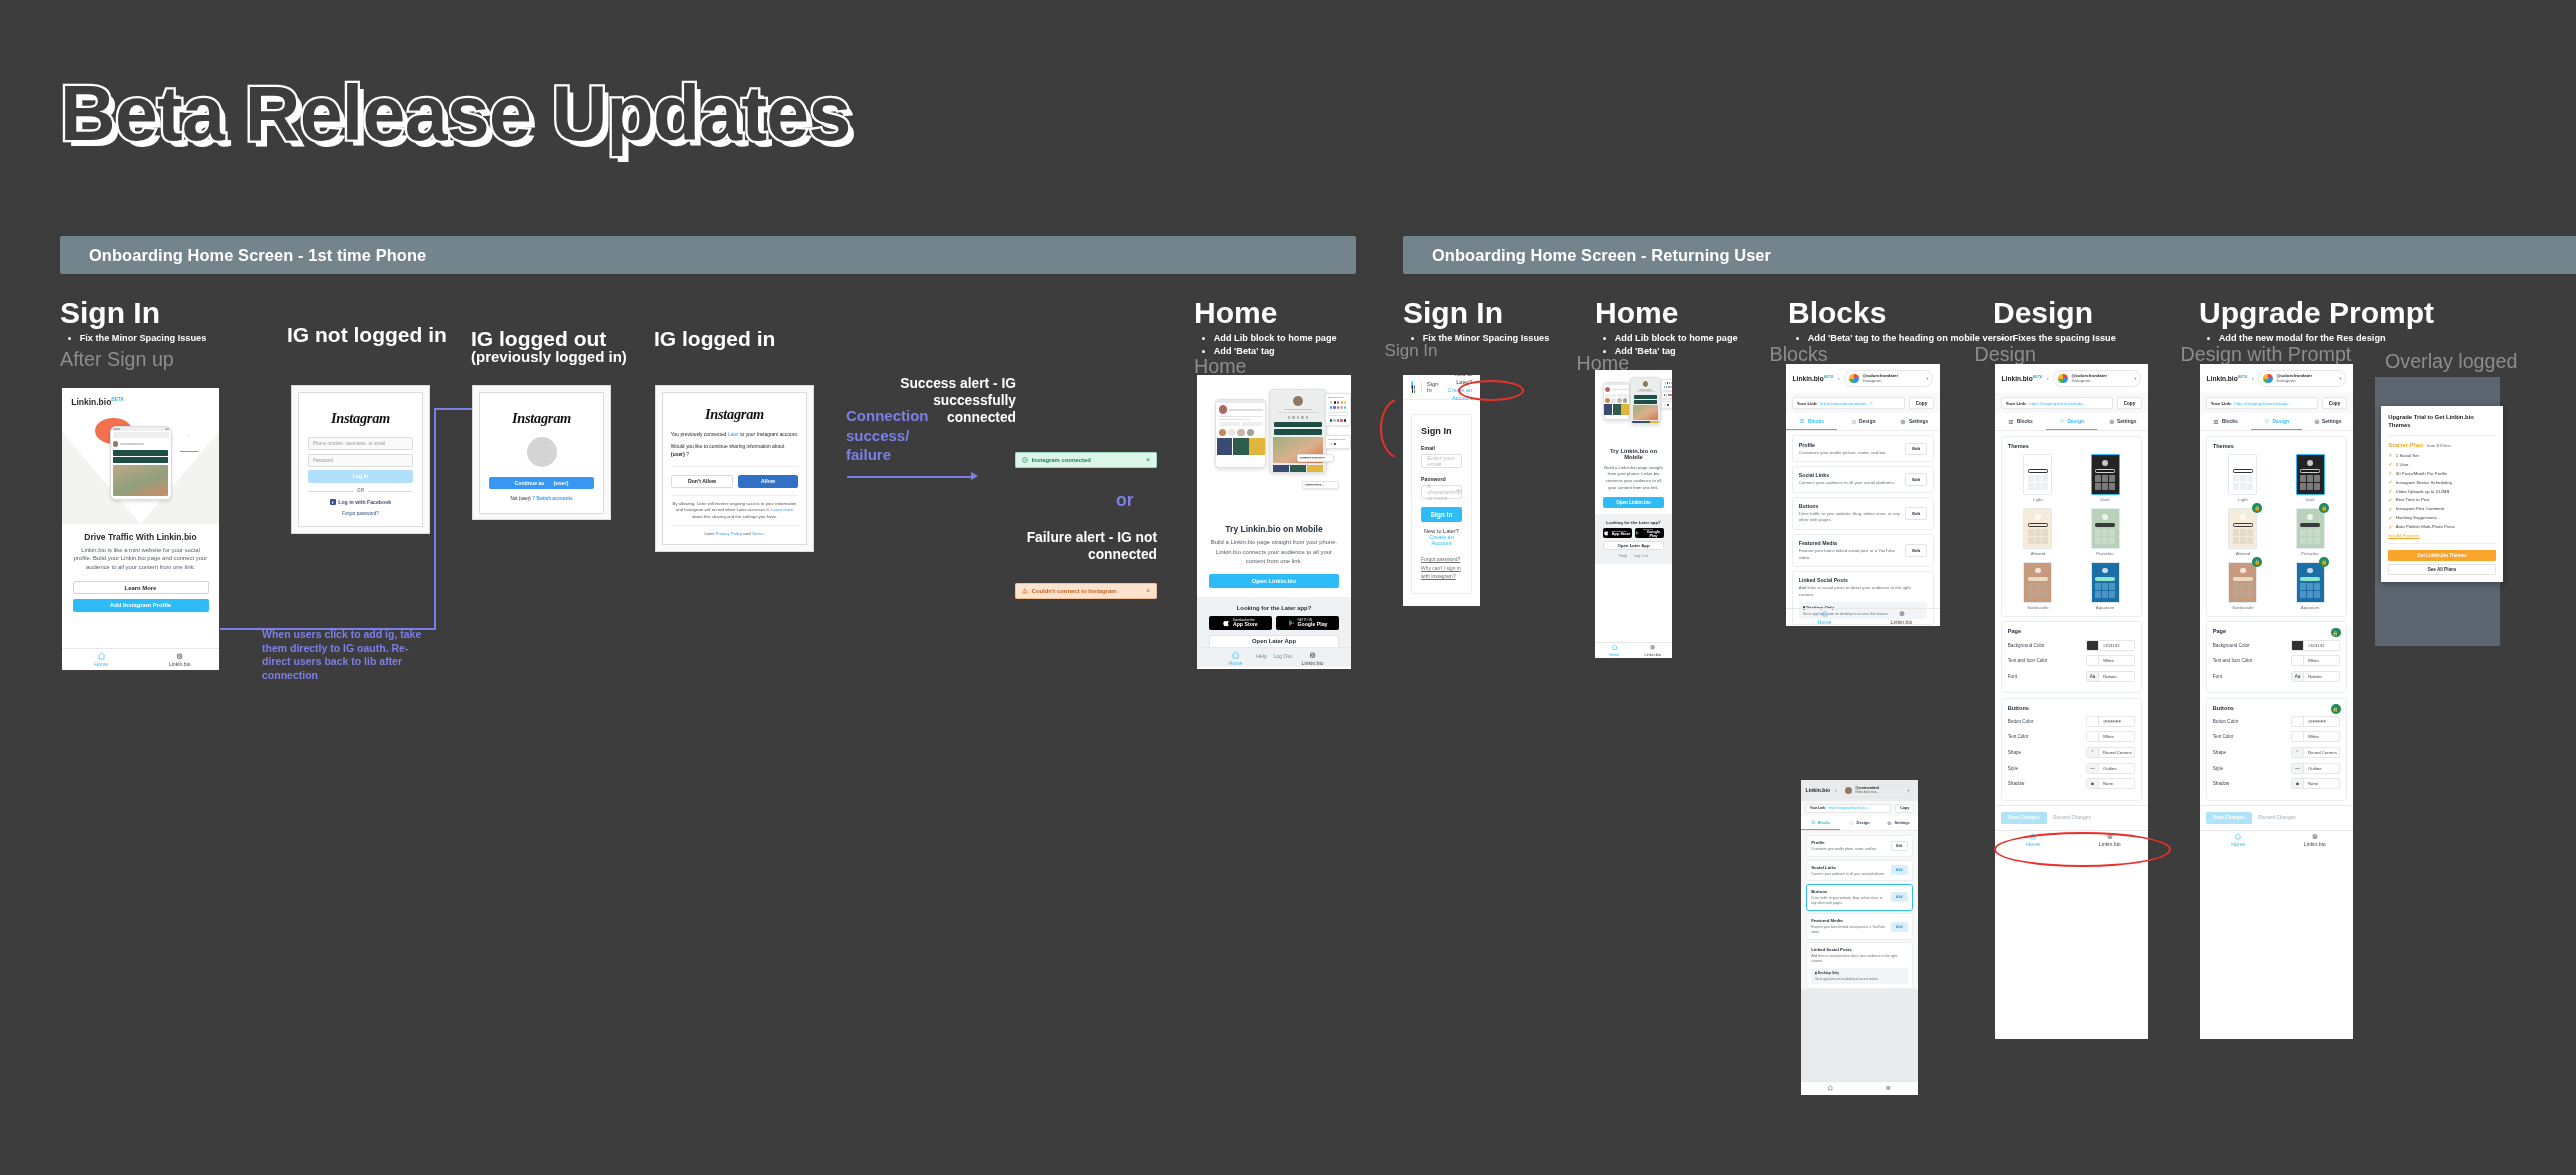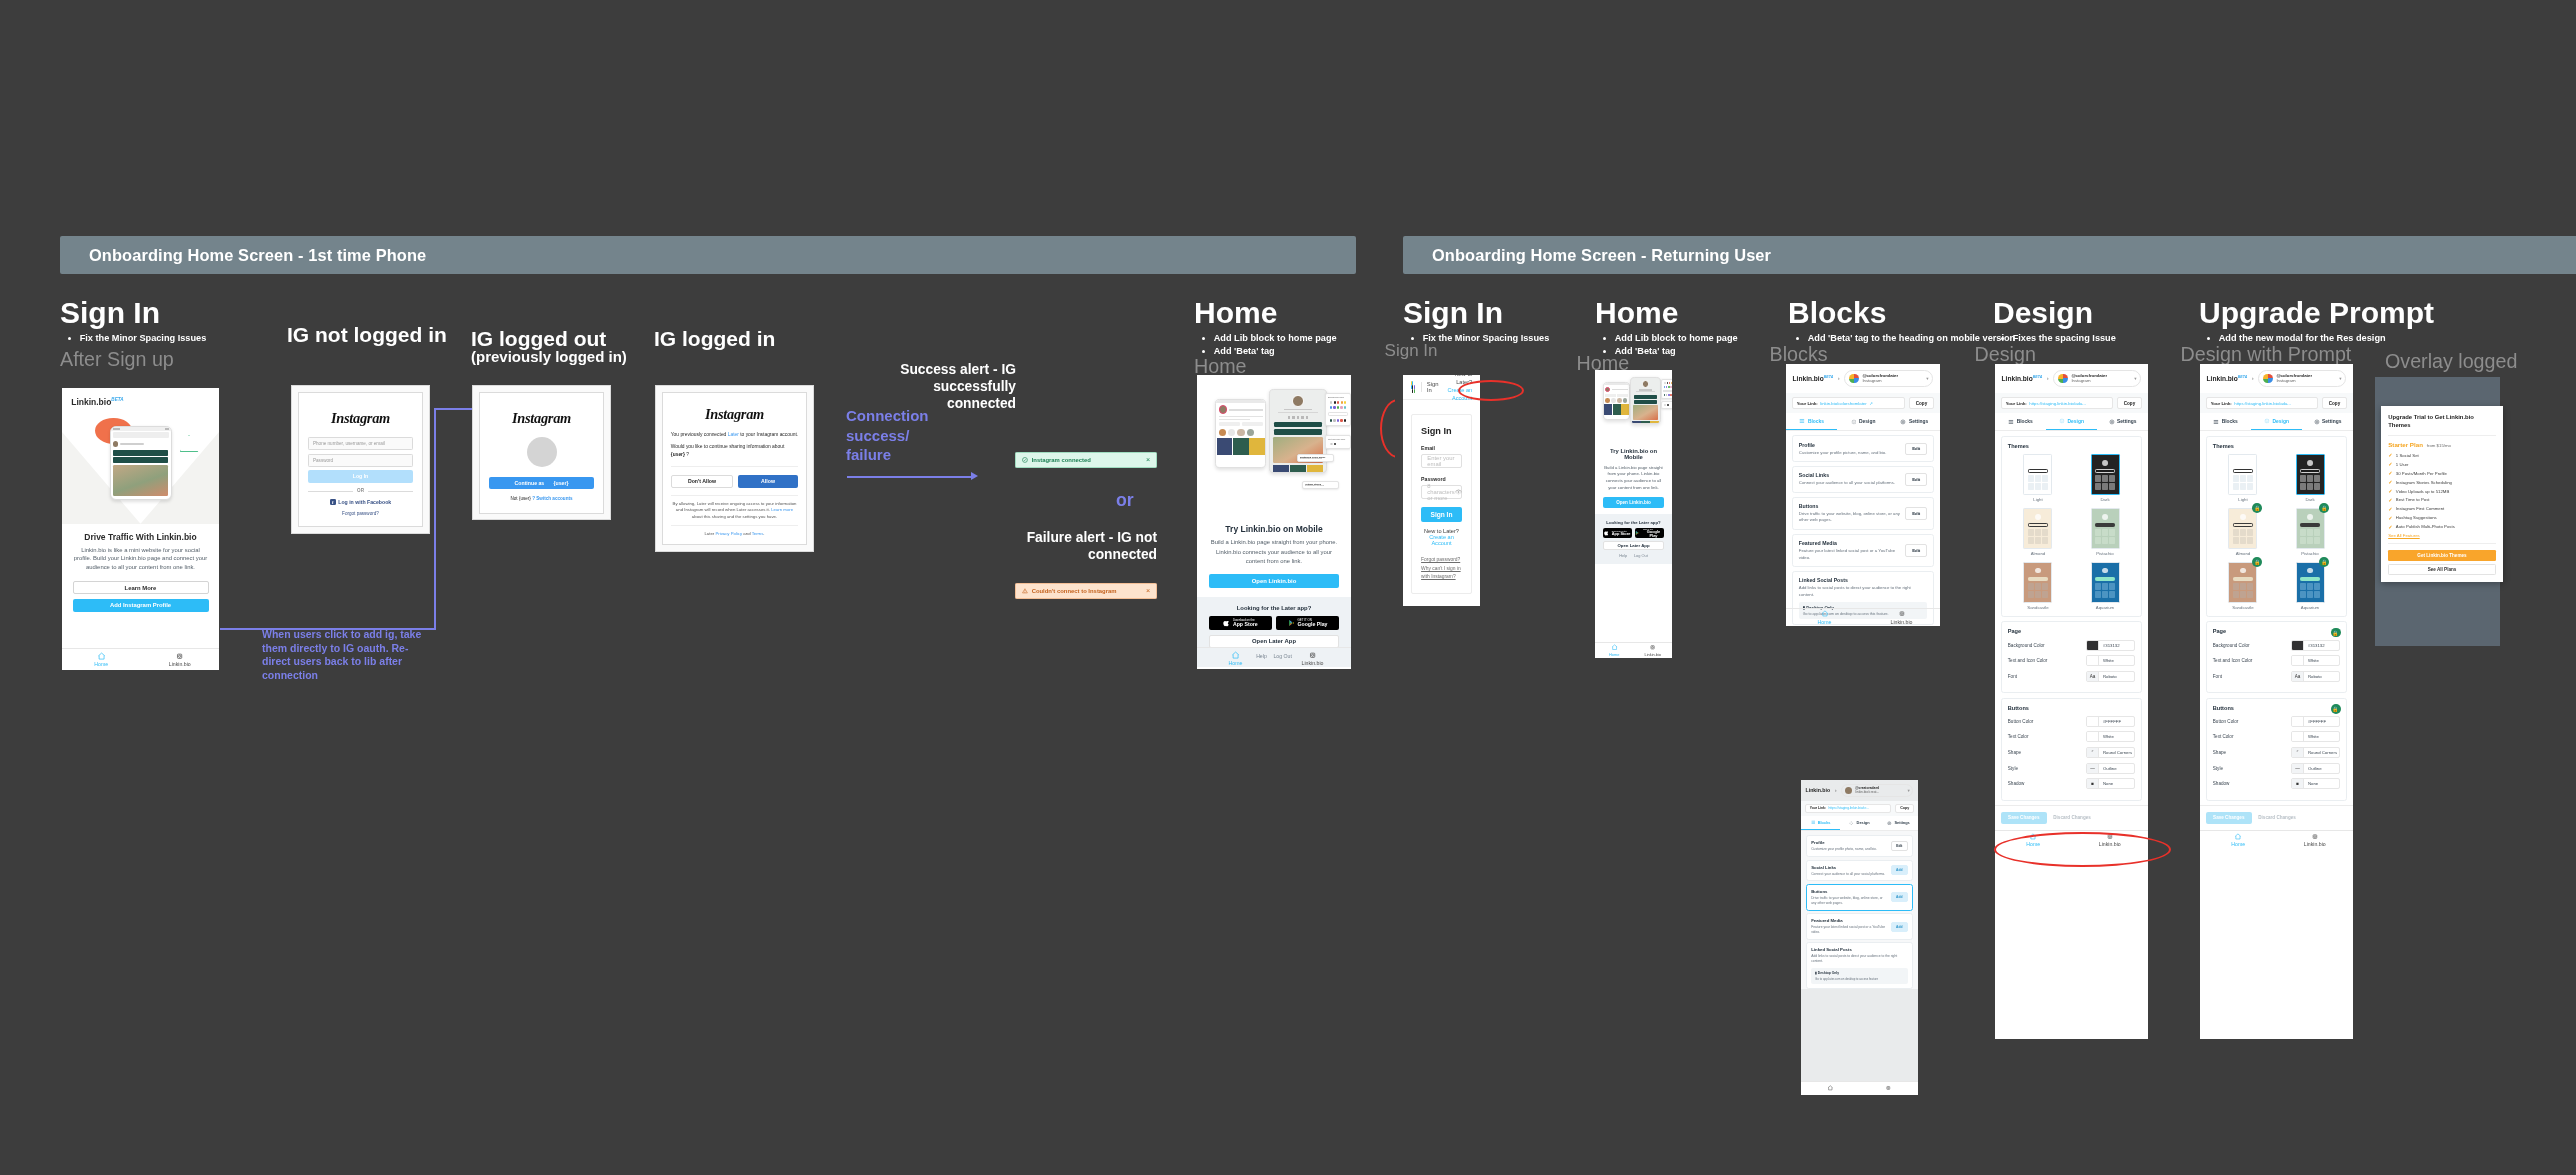--- a/index.html
+++ b/index.html
@@ -260,6 +260,7 @@
 
 <div class="canvas">
 
+  <div class="main-title">Beta Release Updates</div>
 
   <div class="section-banner" id="banner1">
     <span>Onboarding Home Screen - 1st time Phone</span>

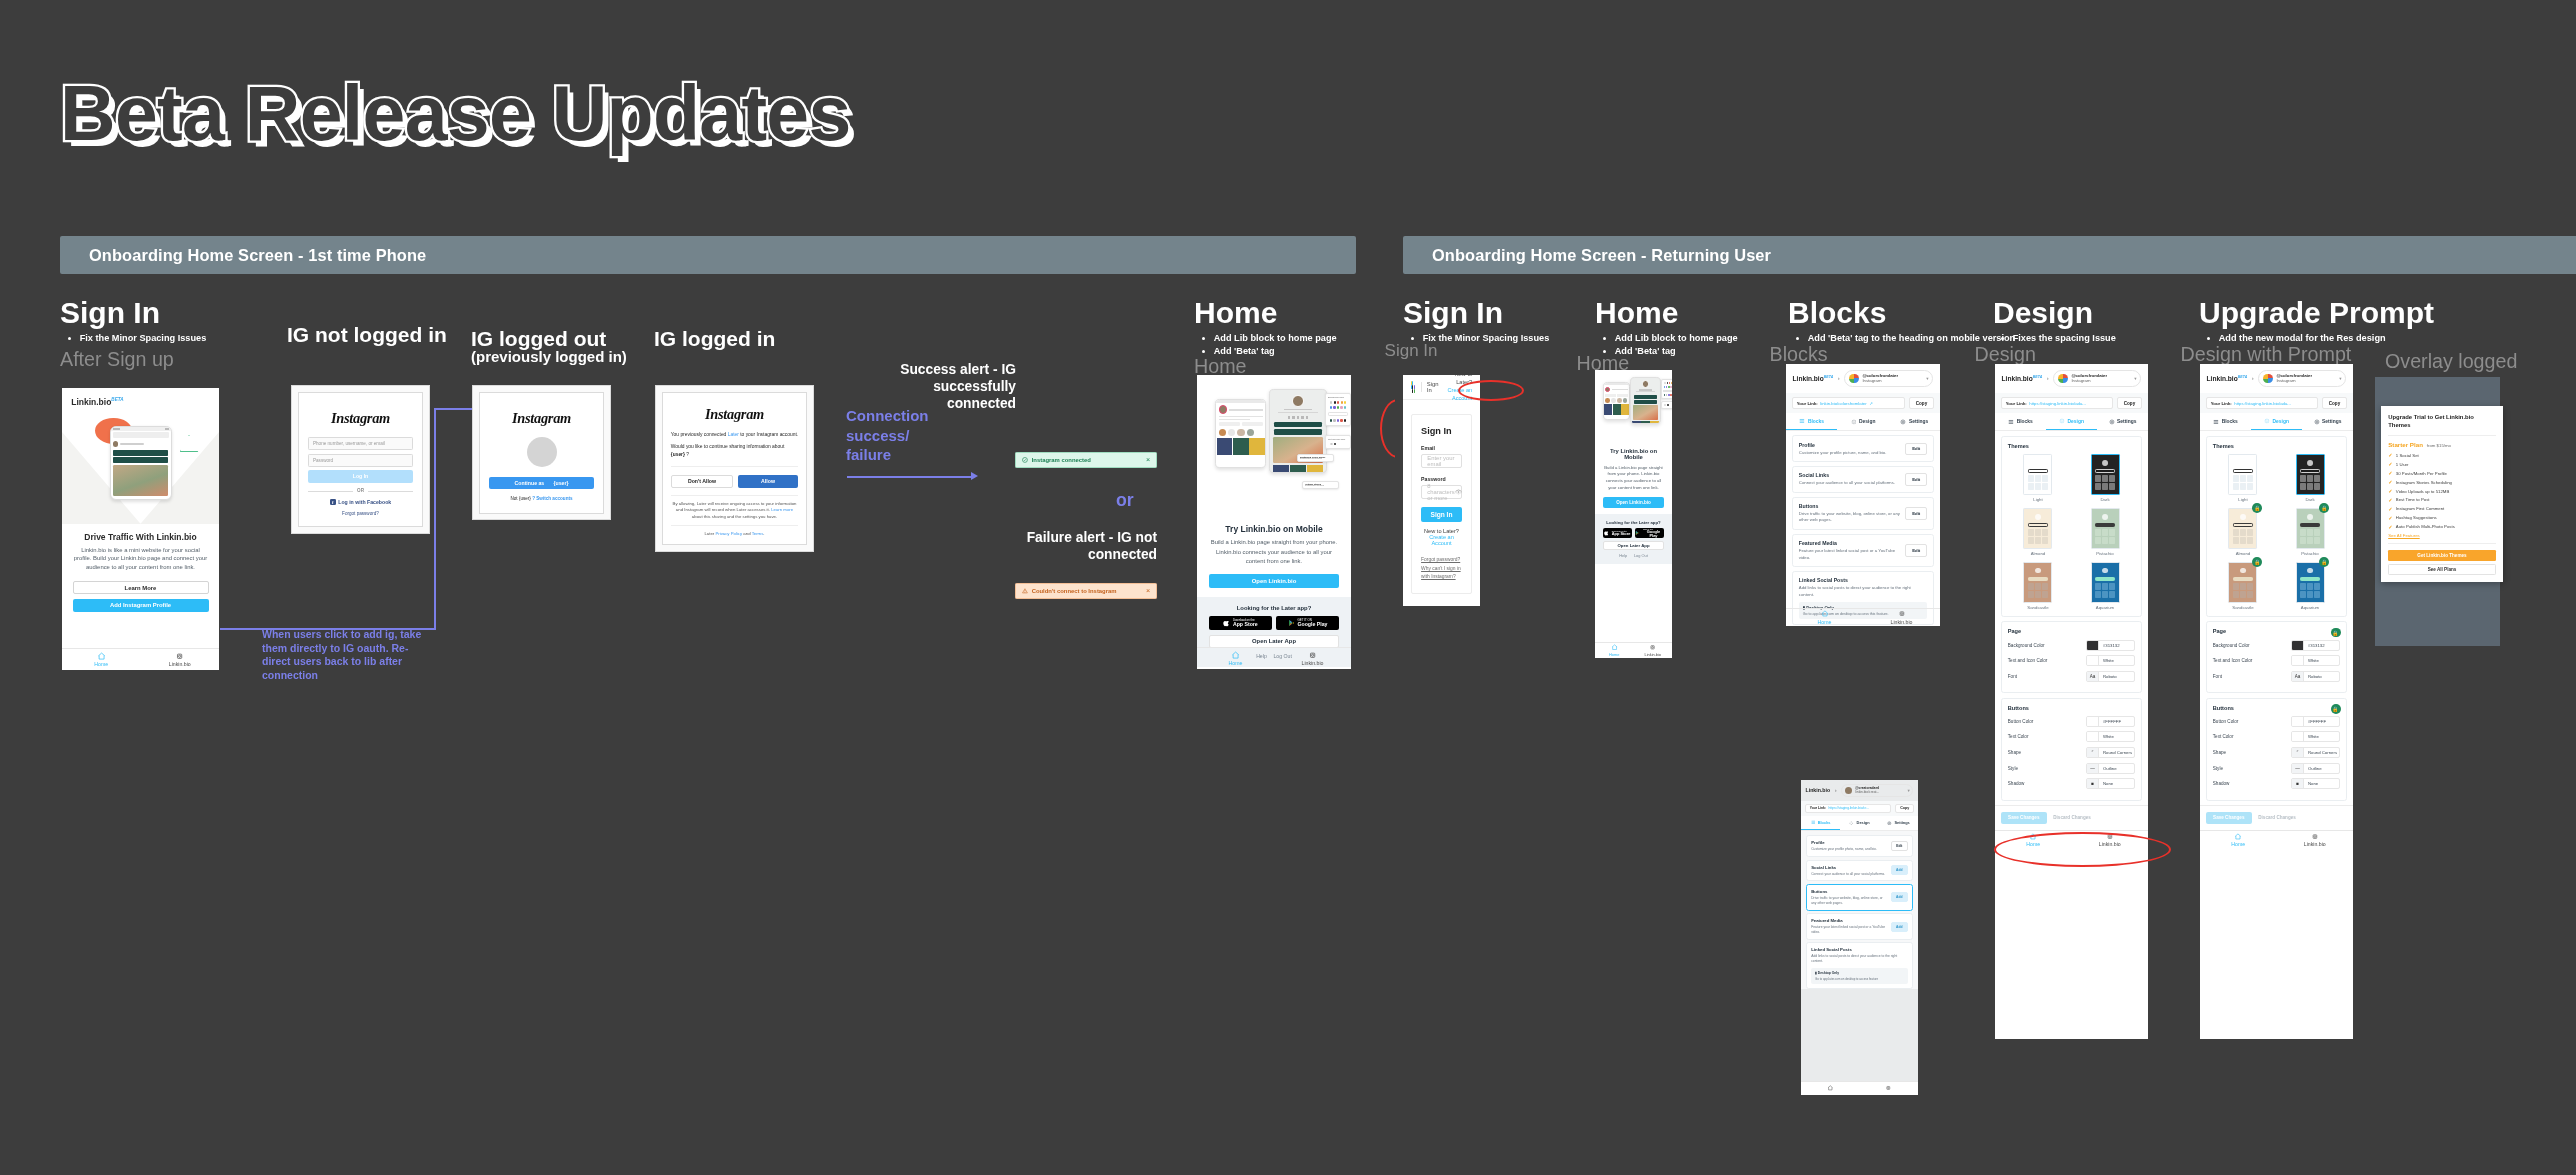--- a/index.html
+++ b/index.html
@@ -404,7 +404,7 @@
   <div class="arrow-line" style="left:847px; top:476px; width:125px; height:2px;"></div>
   <div class="arrow-head" style="left:971px; top:472px;"></div>
 
-  <div class="white-note" style="left:891px; top:362px; width:125px;">Success alert - IG successfully connected</div>
+  <div class="white-note" style="left:891px; top:376px; width:125px;">Success alert - IG successfully connected</div>
   <div class="alert success" style="left:1015px; top:452px; width:142px;">
     <svg width="5.9" height="5.9" viewBox="0 0 24 24" fill="none" stroke="#1a7f52" stroke-width="2.5">
         <circle cx="12" cy="12" r="10"></circle>

